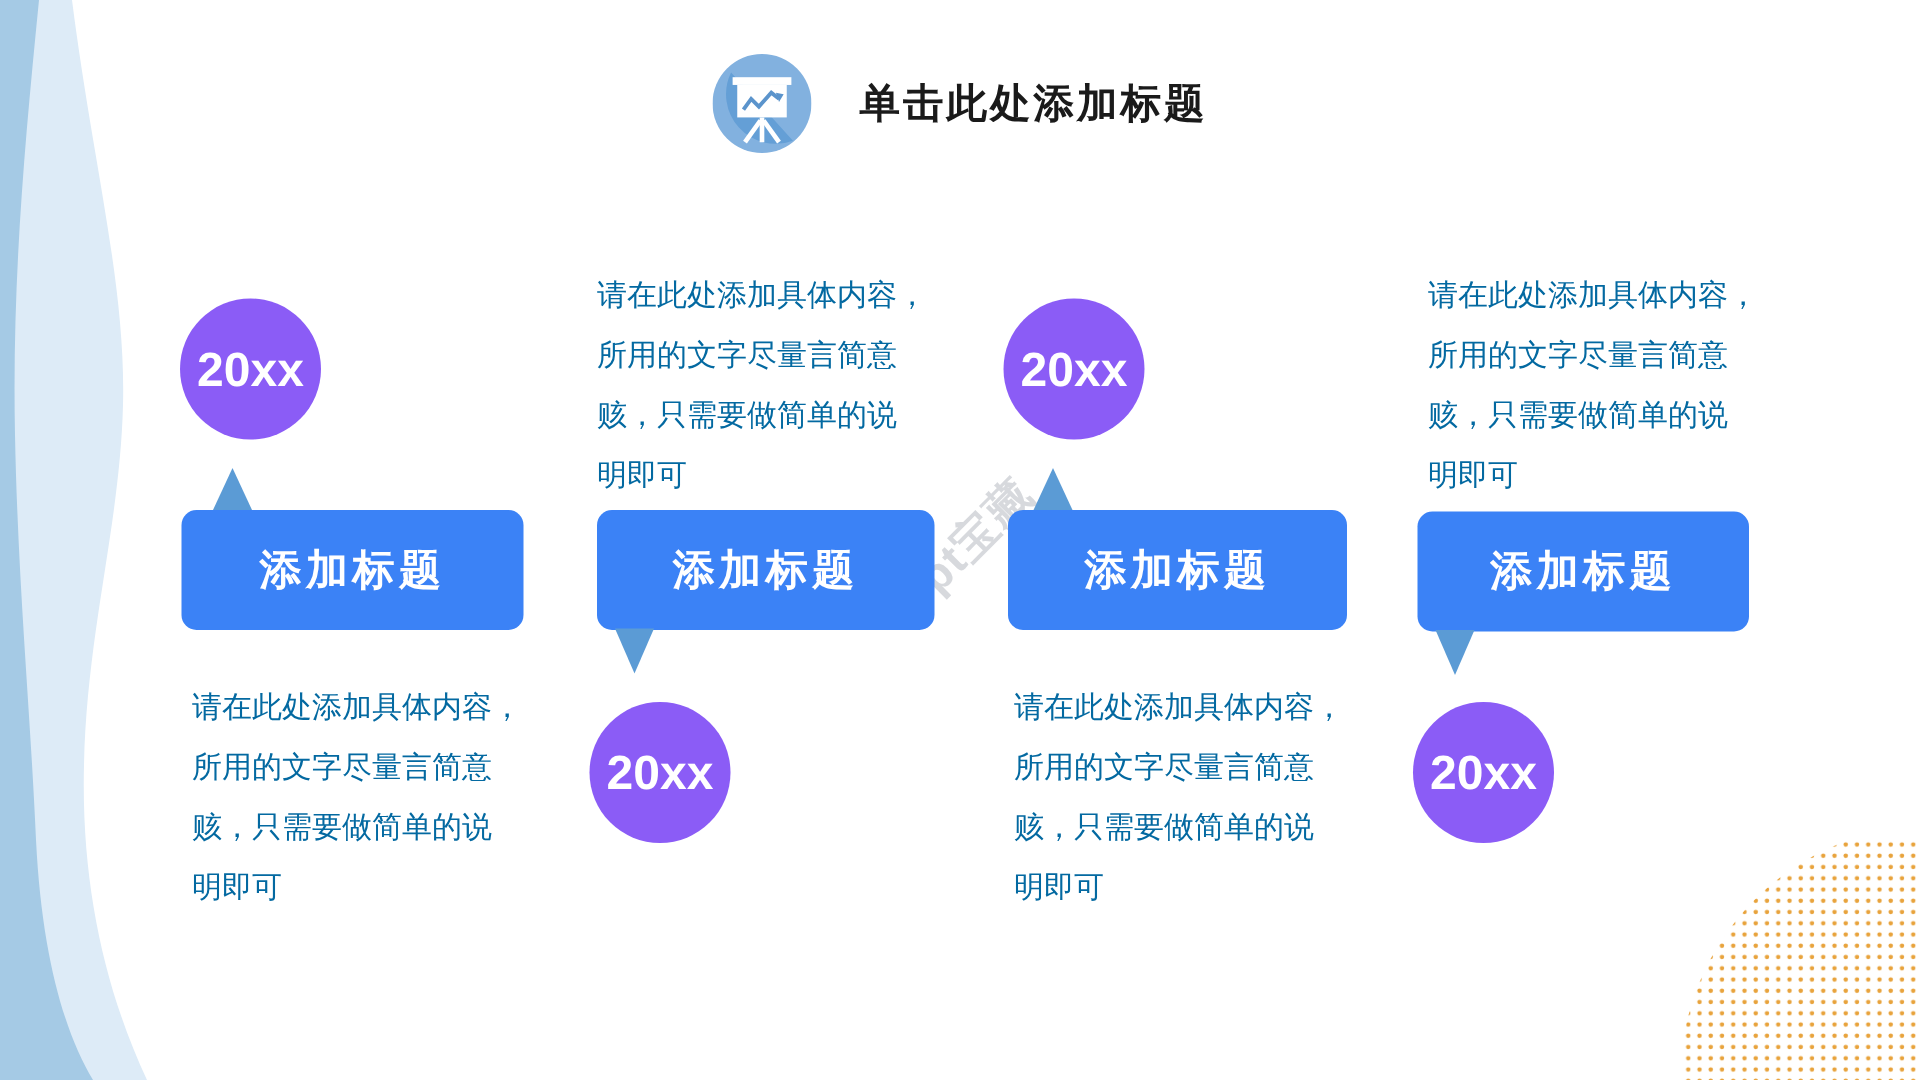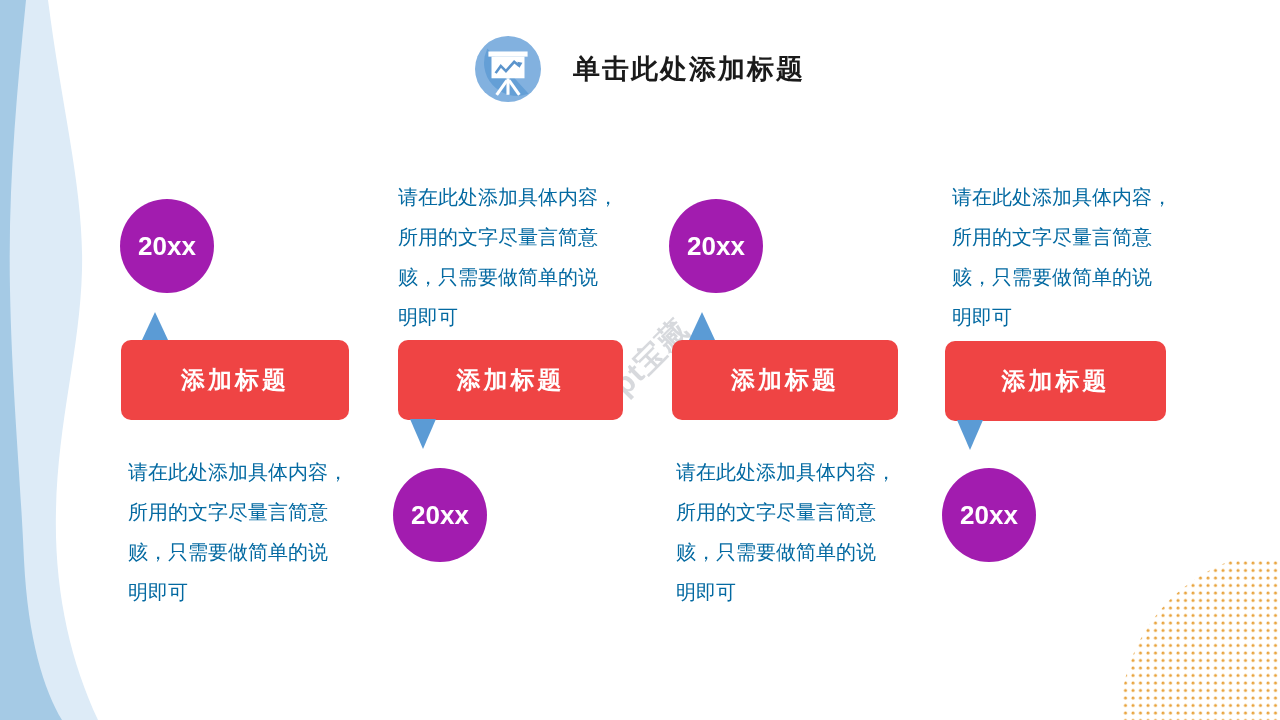--- a/index.html
+++ b/index.html
@@ -36,9 +36,9 @@
   
   .circle-year{
     position:absolute;width:94px;height:94px;border-radius:50%;
-    background:#a21caf;color:#ffffff;
+    background:#8b5cf6;color:#ffffff;
     display:flex;align-items:center;justify-content:center;
-    font-size:26px;font-weight:bold;
+    font-size:32px;font-weight:bold;
   }
   .bubble{
     position:absolute;height:80px;background:#ef4444;border-radius:10px;

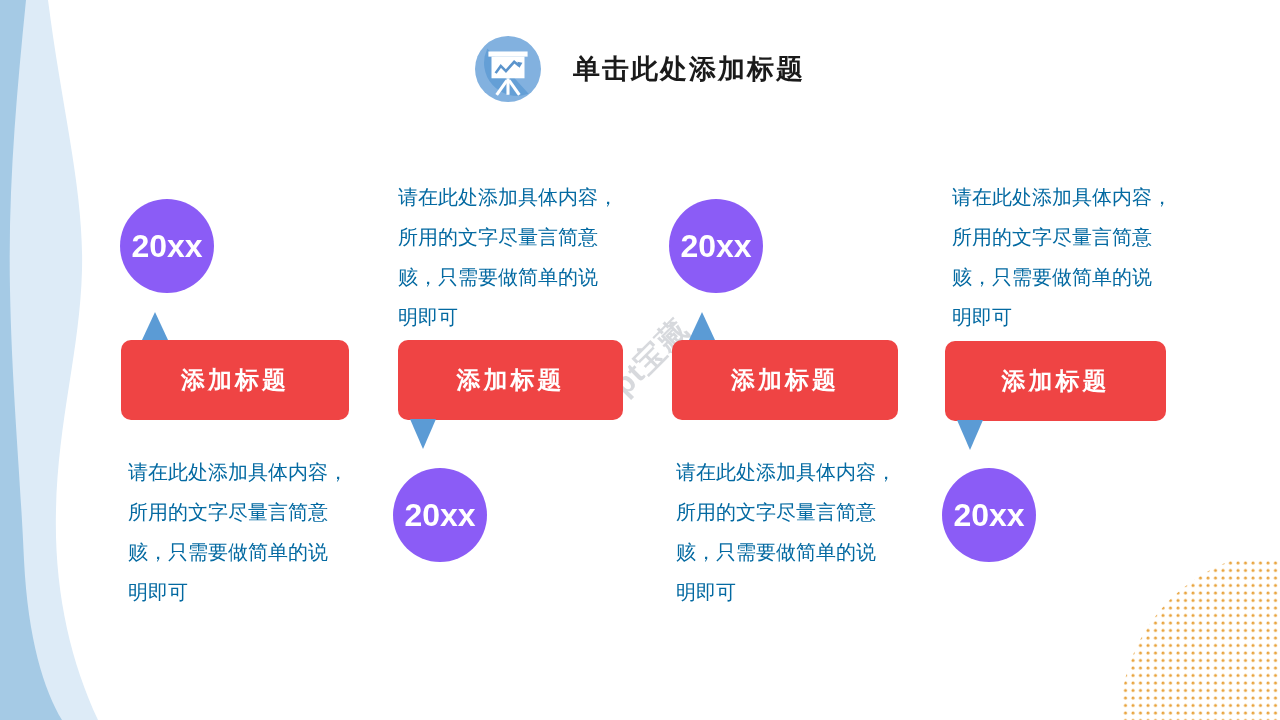--- a/index.html
+++ b/index.html
@@ -41,9 +41,9 @@
     font-size:32px;font-weight:bold;
   }
   .bubble{
-    position:absolute;height:80px;background:#ef4444;border-radius:10px;
+    position:absolute;height:80px;background:#3b82f6;border-radius:10px;
     color:#ffffff;display:flex;align-items:center;justify-content:center;
-    font-size:24px;font-weight:bold;letter-spacing:3px;
+    font-size:28px;font-weight:bold;letter-spacing:3px;
   }
   .pointer{position:absolute;width:0;height:0;}
   .pointer.up{

